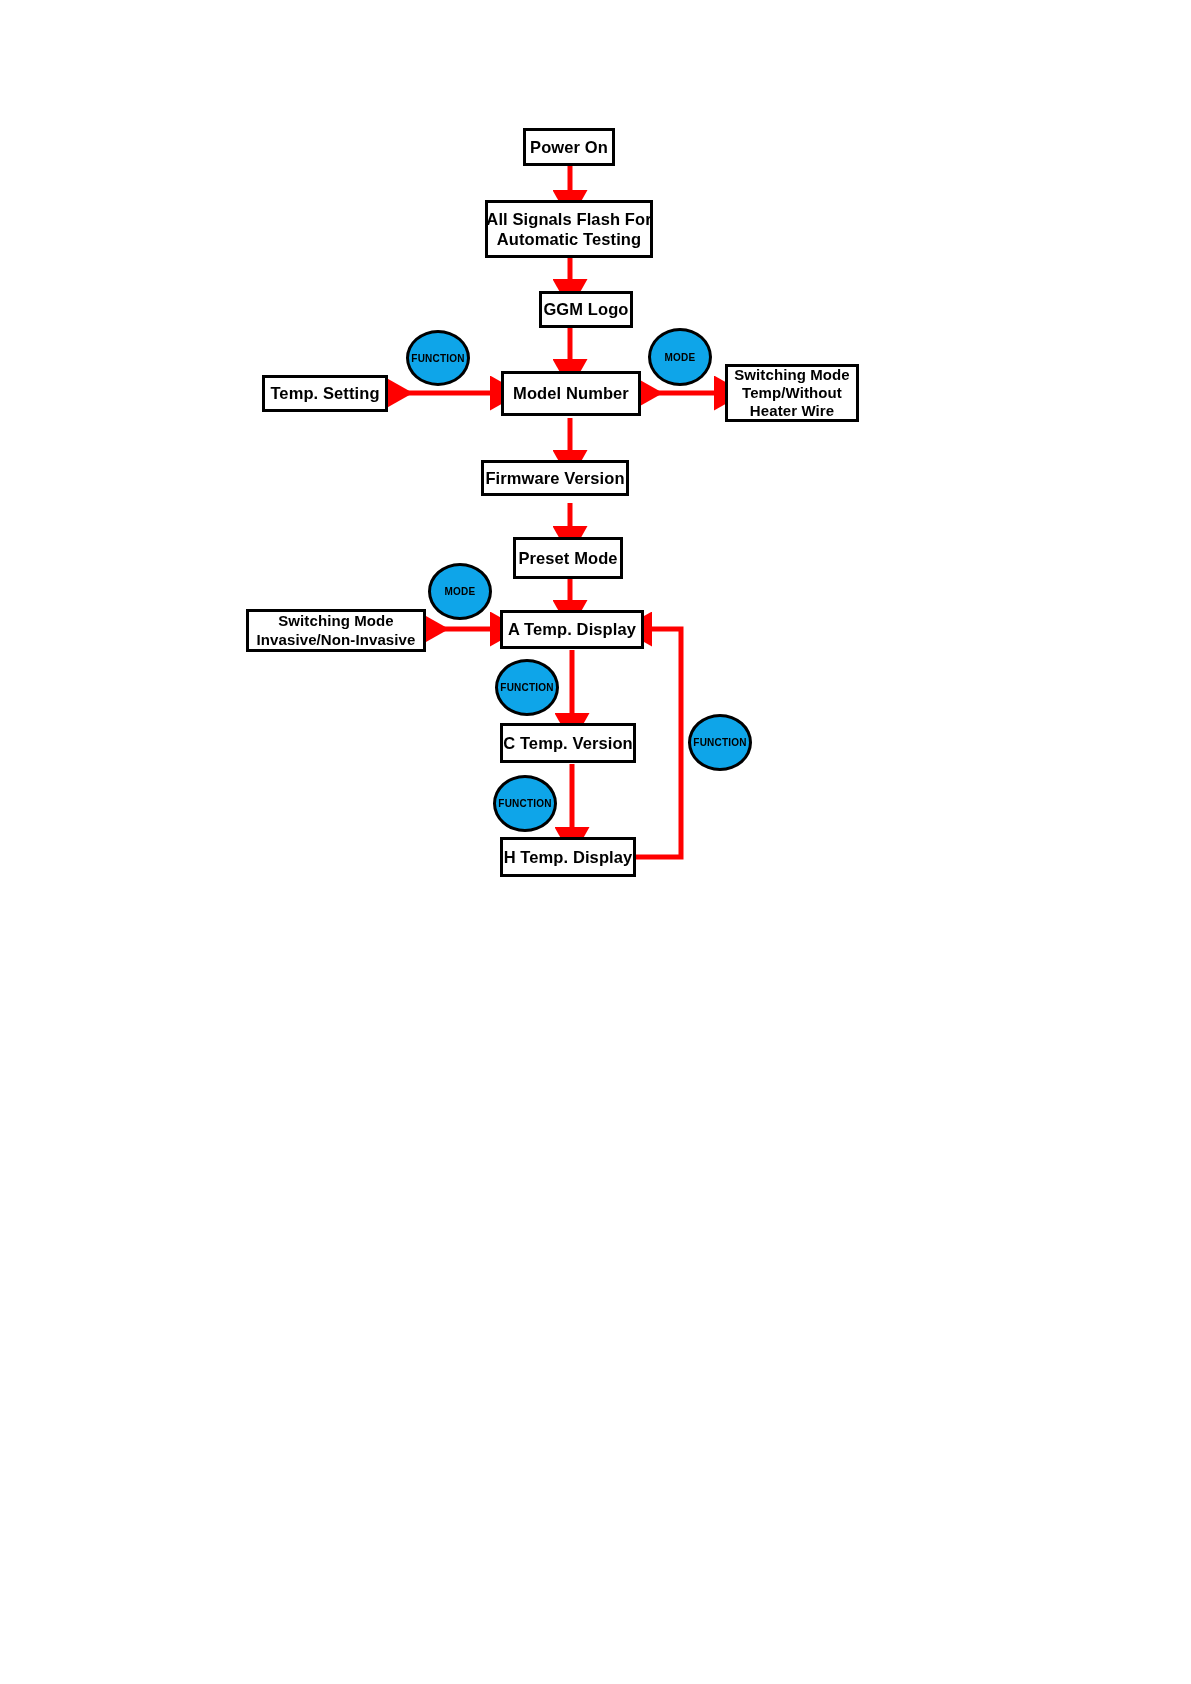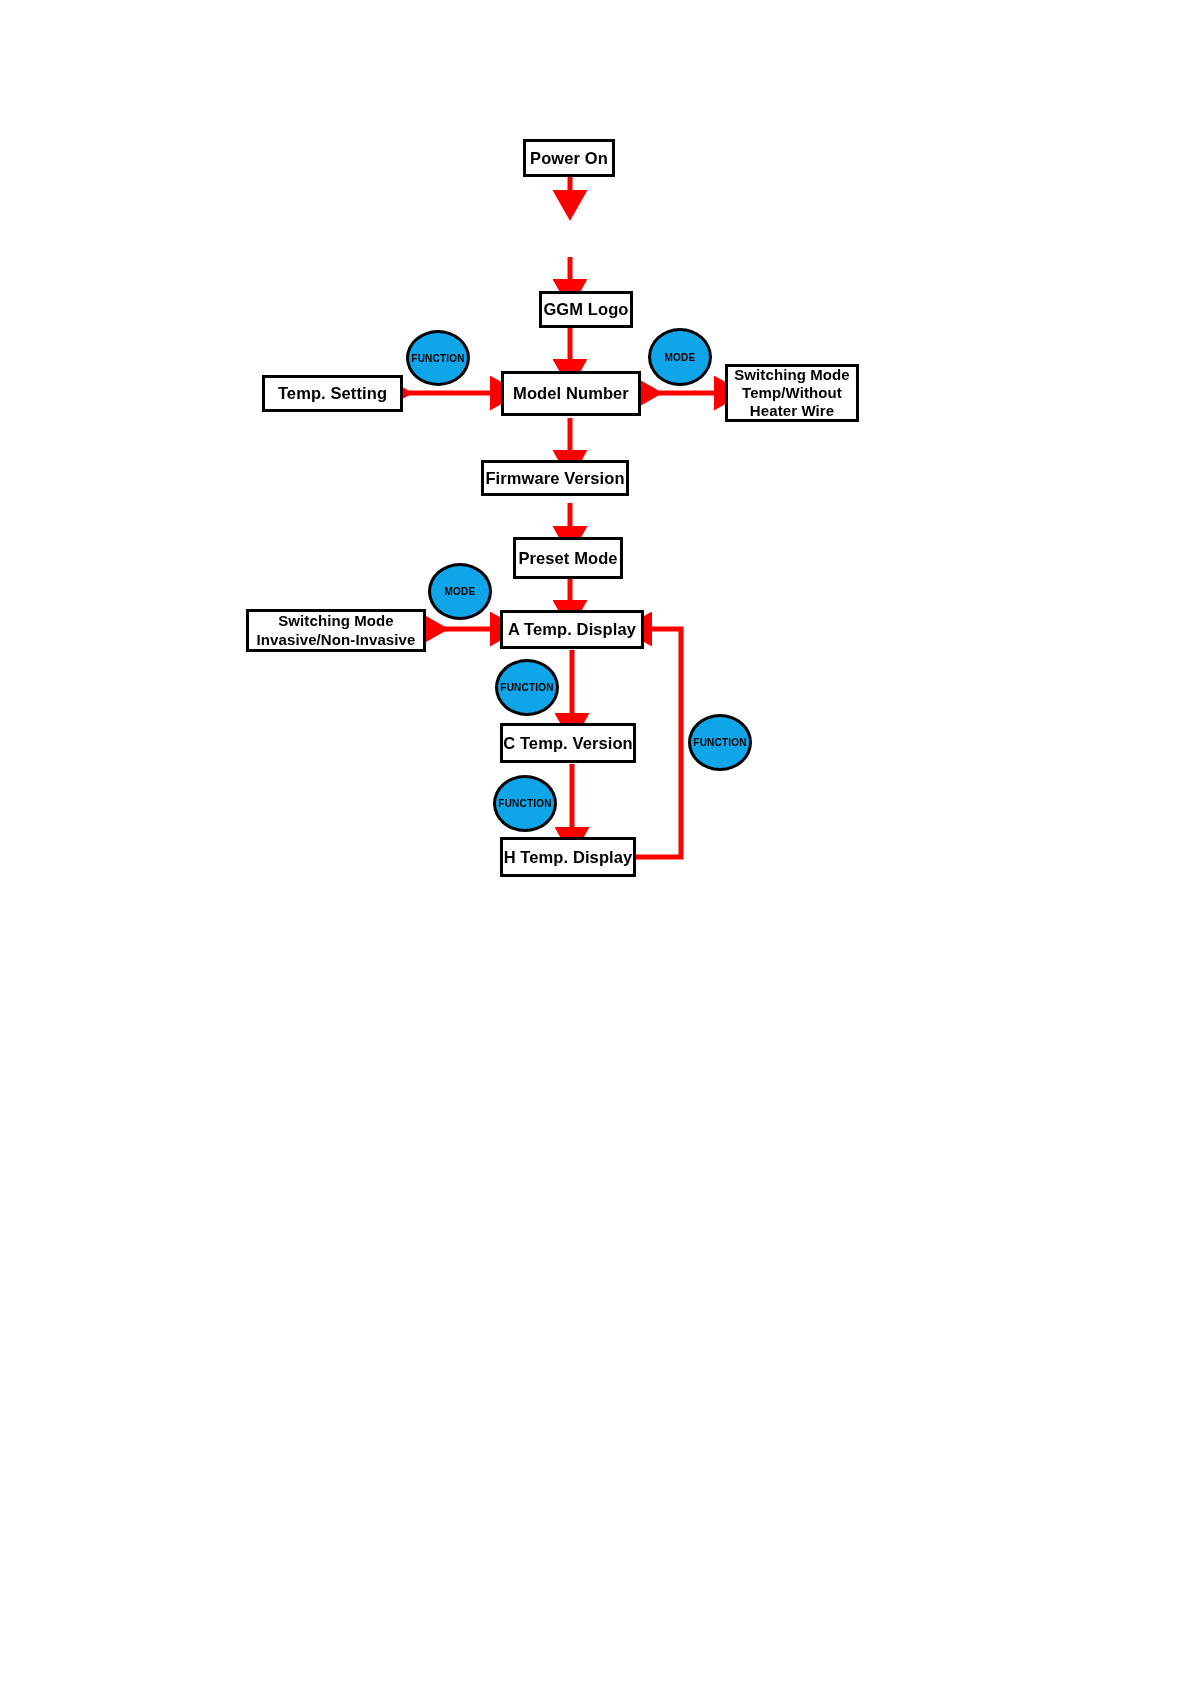--- a/index.html
+++ b/index.html
@@ -116,7 +116,7 @@
     <polyline points="636,857 681,857 681,629 644,629" fill="none" stroke="#FF0000" stroke-width="5" marker-end="url(#arrowhead-left)"></polyline>
   </svg>
 
-  <div class="node-box" style="left:523px; top:139px; width:92px; height:38px;">
+  <div class="node-box" style="left:523px; top:128px; width:92px; height:38px;">
     <span class="label-line">Power On</span>
   </div>
 

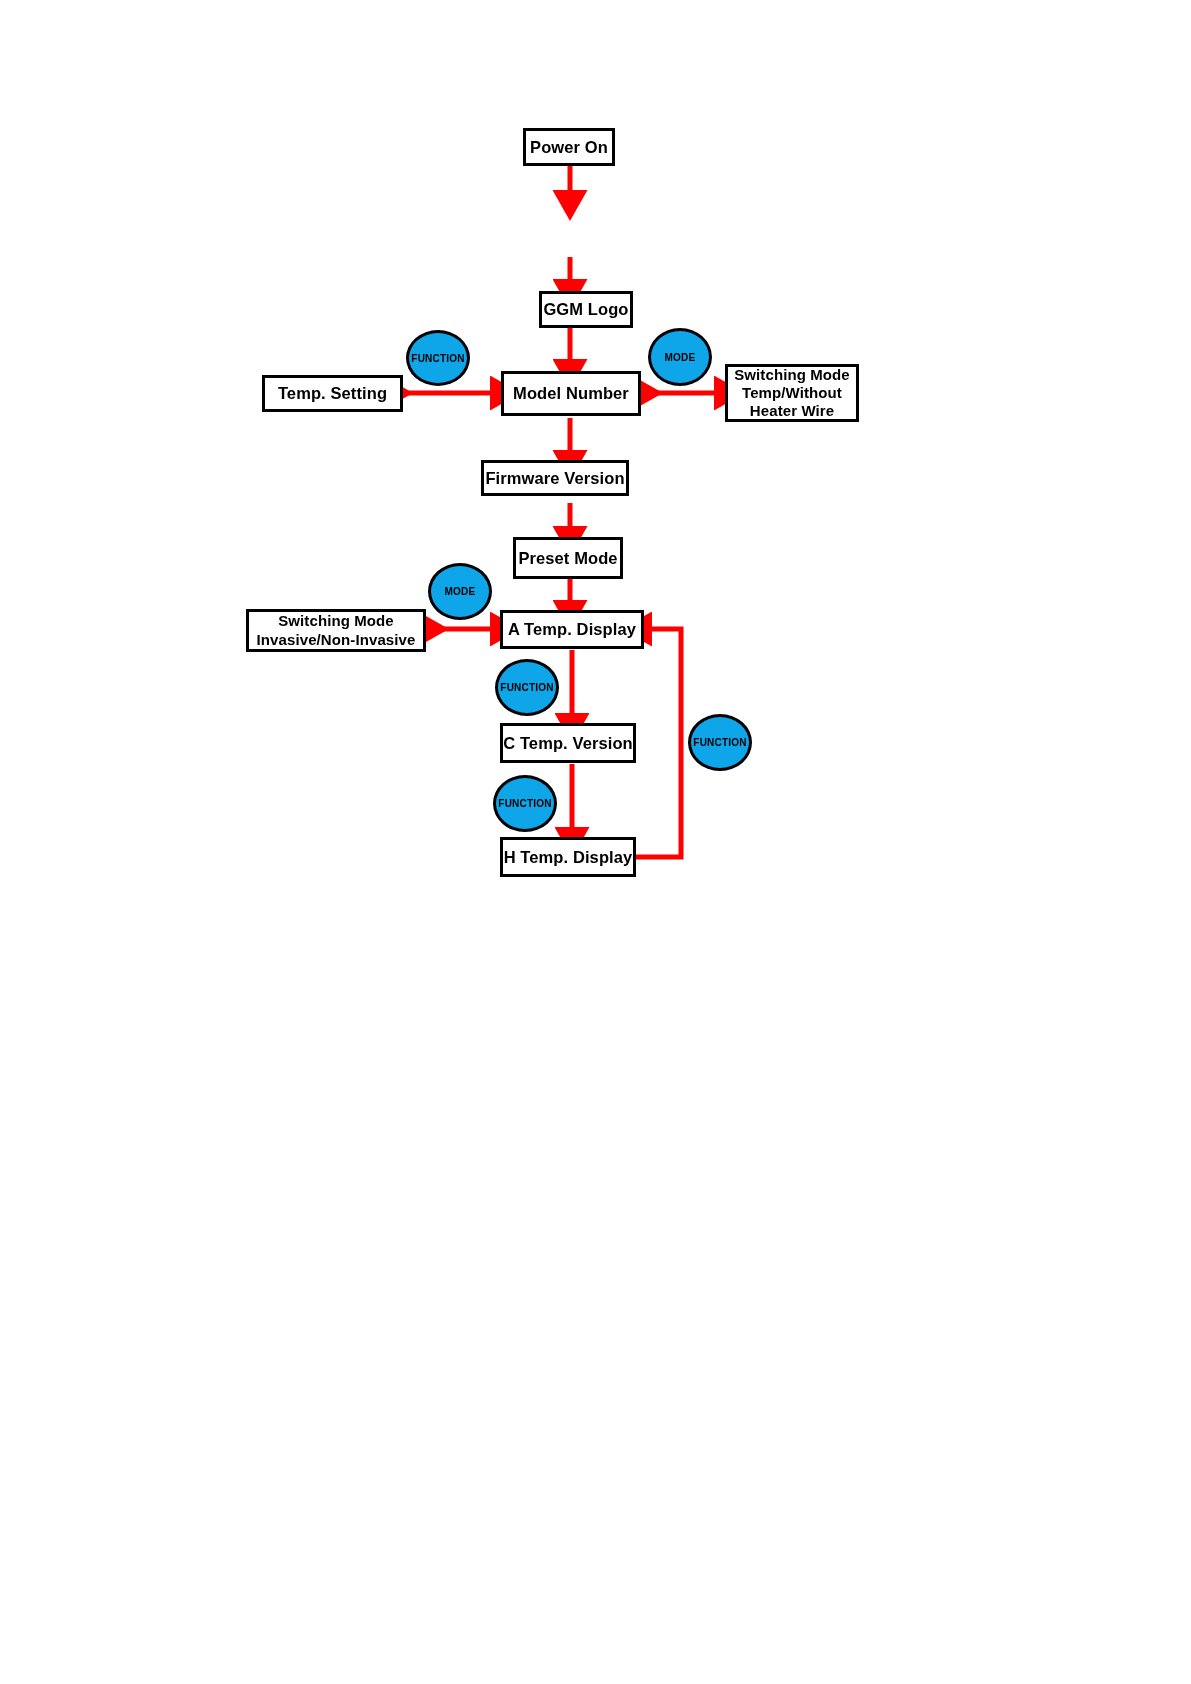--- a/index.html
+++ b/index.html
@@ -120,6 +120,10 @@
     <span class="label-line">Power On</span>
   </div>
 
+  <div class="node-box" style="left:485px; top:200px; width:168px; height:58px; flex-direction:column;">
+    <span class="label-line">All Signals Flash For</span>
+    <span class="label-line">Automatic Testing</span>
+  </div>
 
   <div class="node-box" style="left:539px; top:291px; width:94px; height:37px;">
     <span class="label-line">GGM Logo</span>

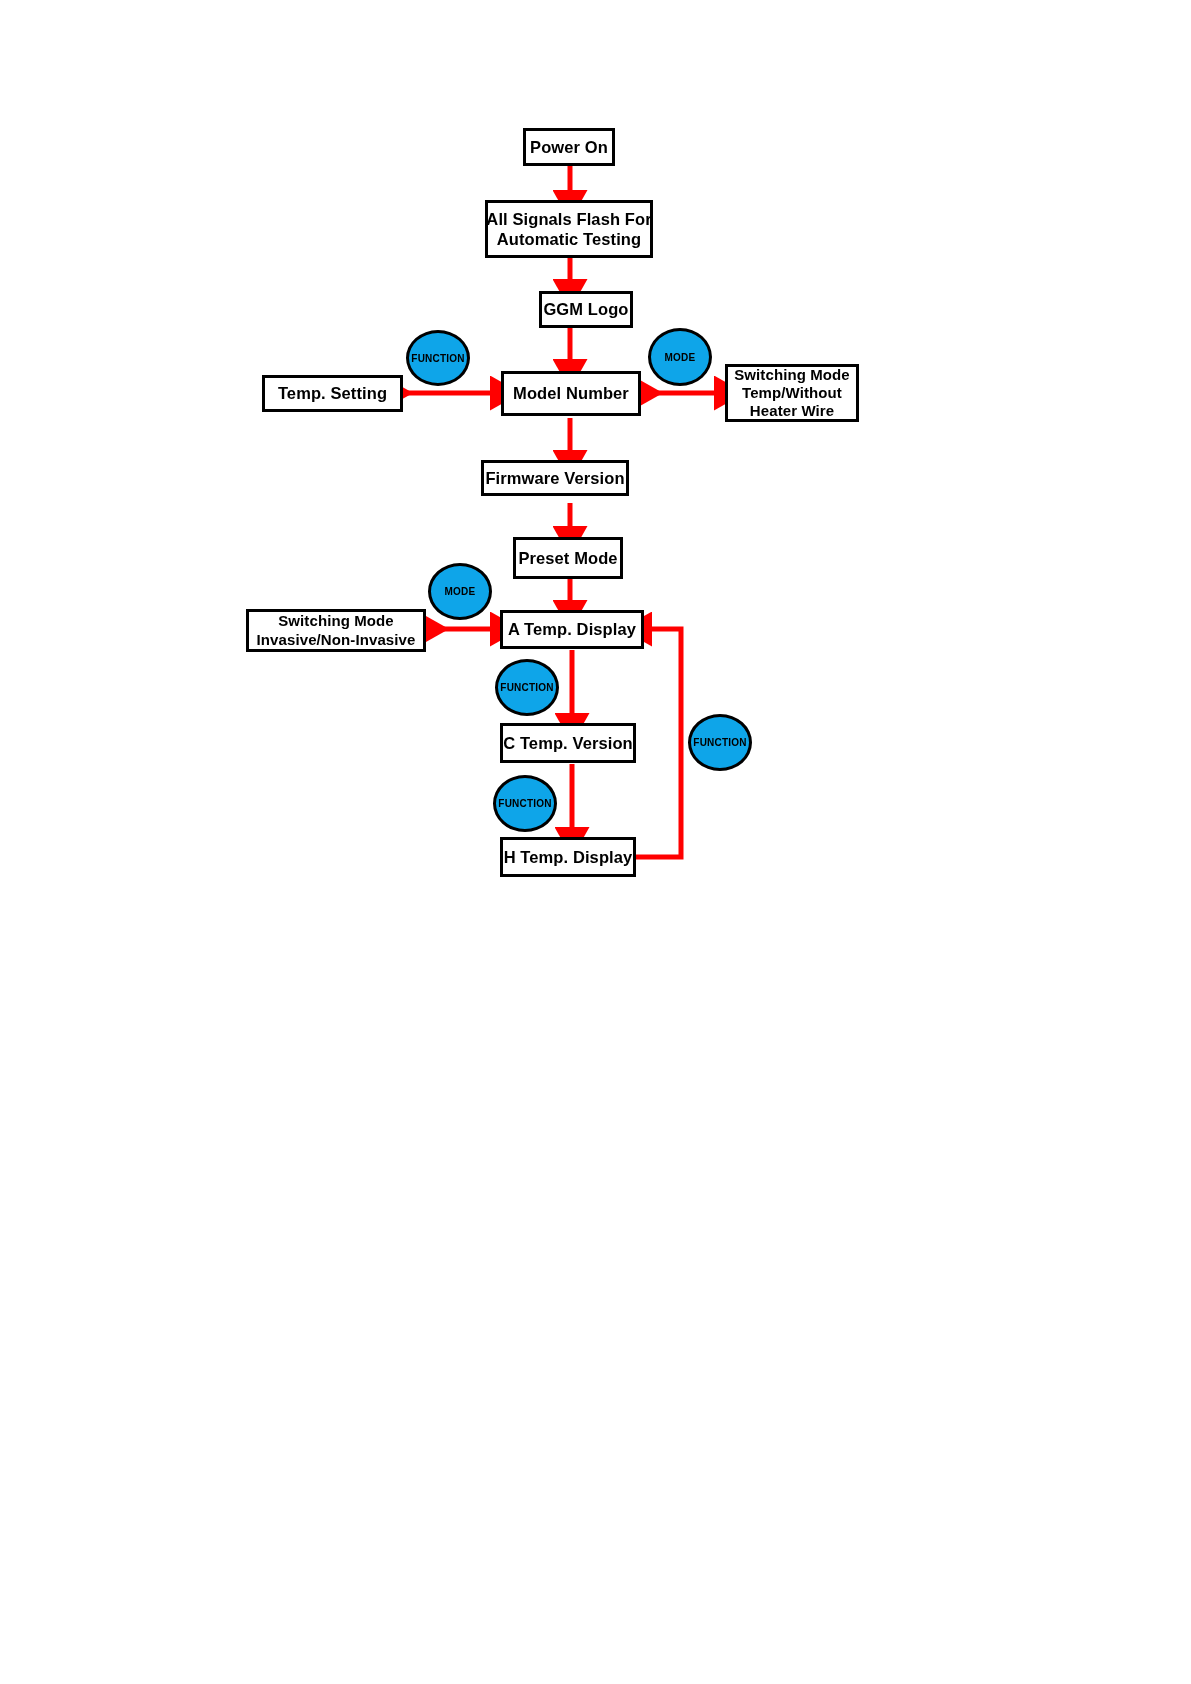--- a/index.html
+++ b/index.html
@@ -133,7 +133,7 @@
     <span class="label-line">Model Number</span>
   </div>
 
-  <div class="node-box" style="left:262px; top:375px; width:141px; height:37px;">
+  <div class="node-box" style="left:262px; top:375px; width:126px; height:37px;">
     <span class="label-line">Temp. Setting</span>
   </div>
 

